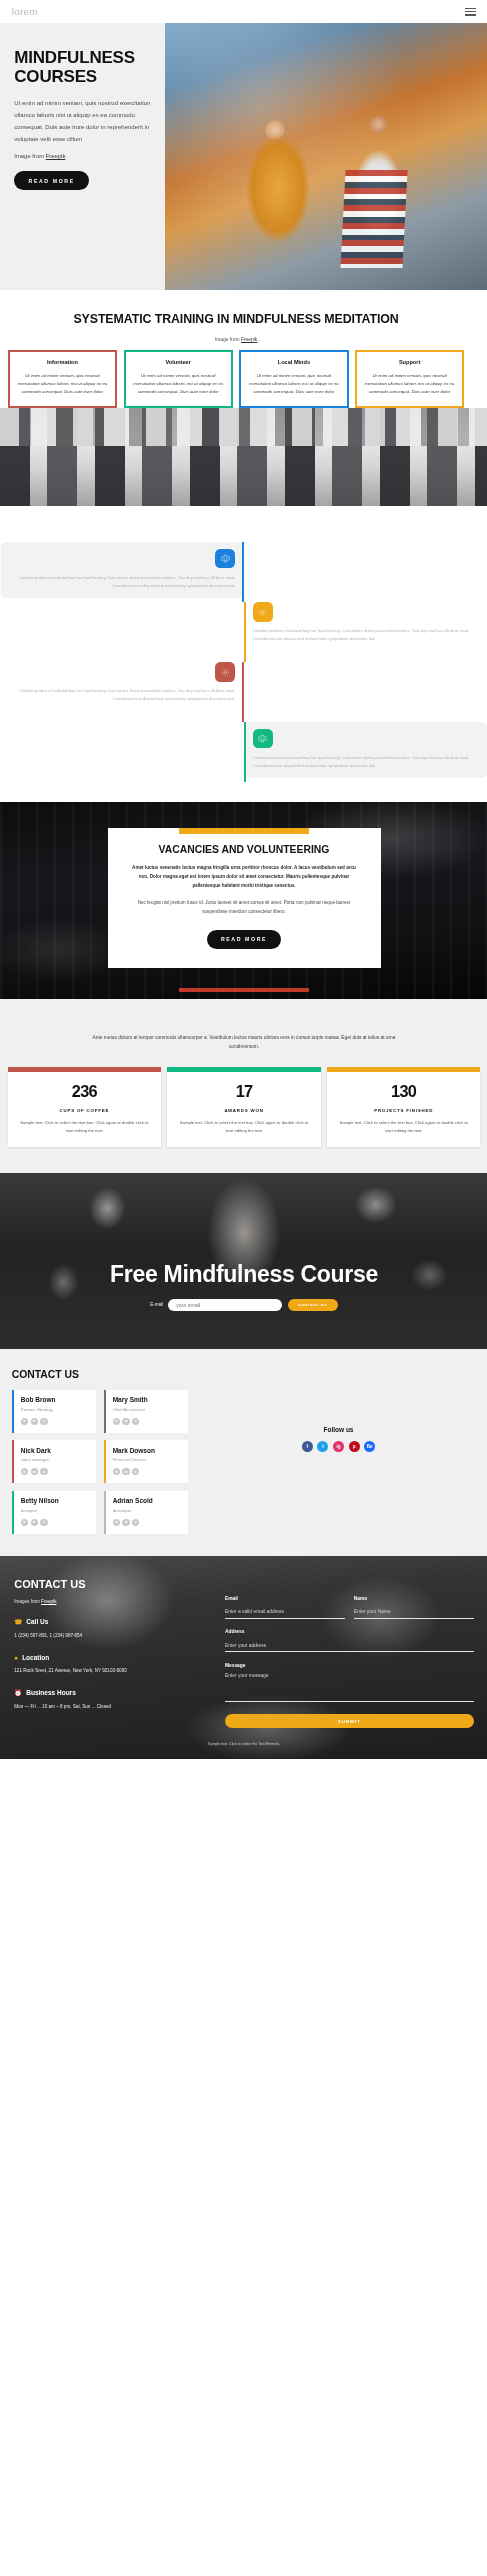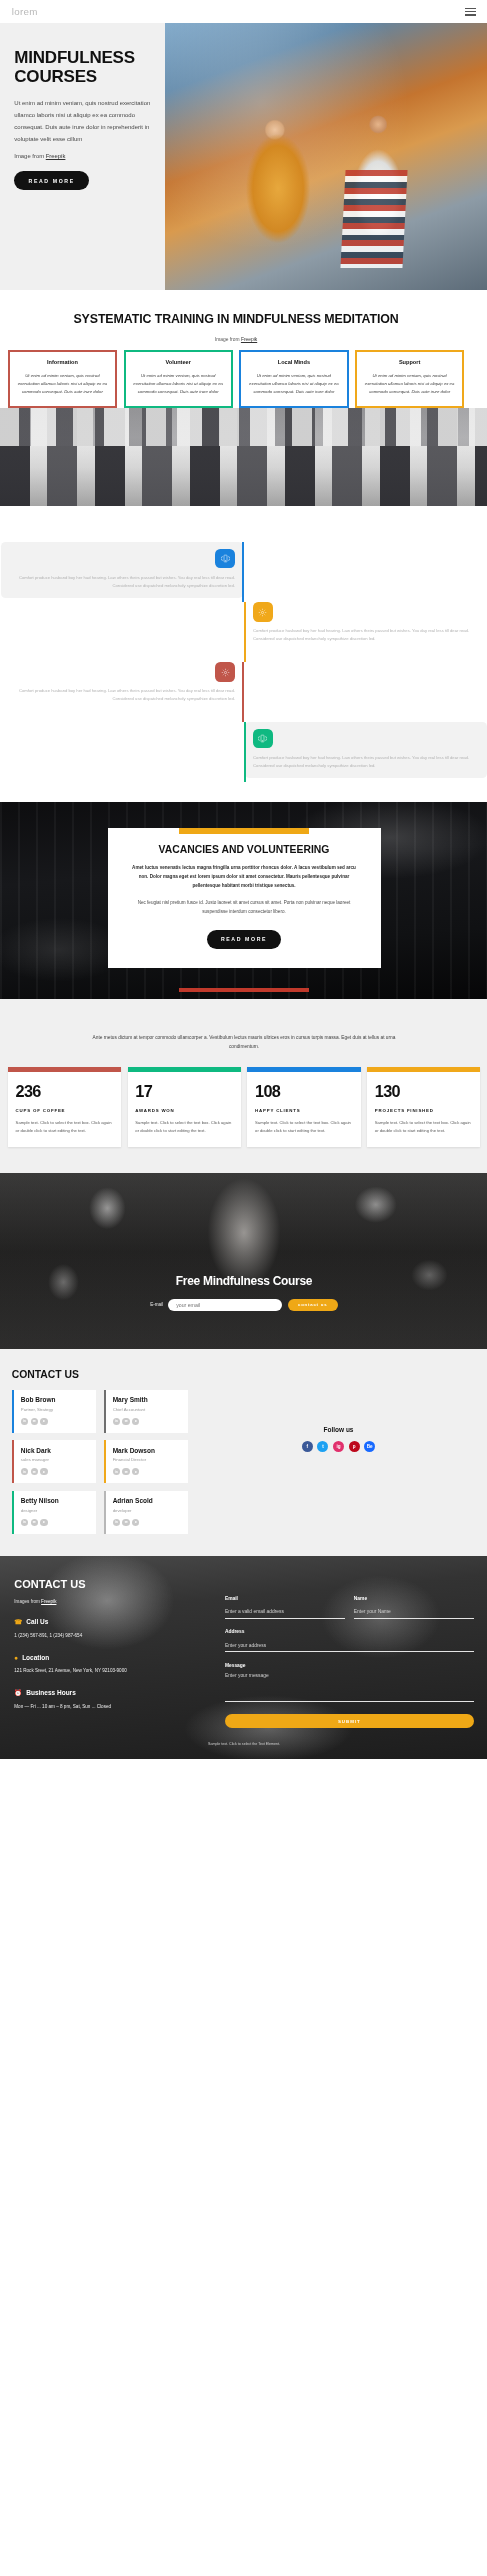--- a/index.html
+++ b/index.html
@@ -109,7 +109,7 @@
   .stats { display:flex; gap:6.5px; padding:0 7.8px; margin-top:15.6px; }
   .st { flex:1; background:#fff; box-shadow:0 0.7px 2px rgba(0,0,0,.10); }
   .st-top { height:4.6px; }
-  .st-in { padding:10.4px 7.8px 11.7px; }
+  .st-in { padding:10.4px 7.8px 11.7px; text-align:center; }
   .st-num { font-size:16.3px; font-weight:700; letter-spacing:-0.7px; color:#111; }
   .st-lab { font-size:4.4px; font-weight:700; letter-spacing:0.8px; margin-top:6.5px; color:#111; }
   .st-txt { font-size:4.2px; line-height:1.9; color:#5a5a5a; margin-top:6.5px; }

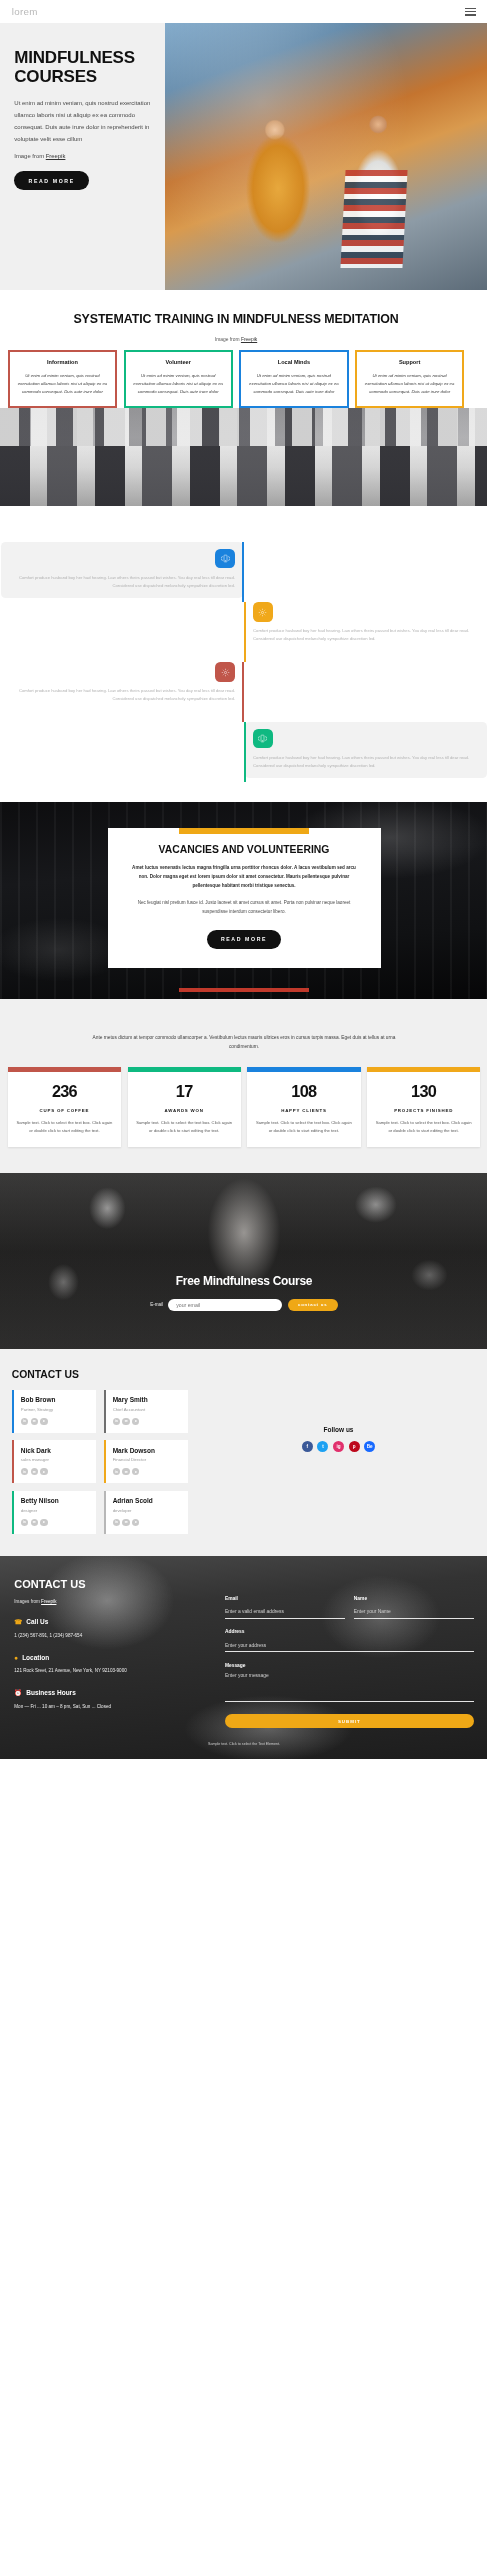--- a/index.html
+++ b/index.html
@@ -334,14 +334,6 @@
    </div>
  </div>
  <div class="st">
-   <div class="st-top" style="background:#1a82dd"></div>
-   <div class="st-in">
-     <div class="st-num">108</div>
-     <div class="st-lab">HAPPY CLIENTS</div>
-     <div class="st-txt">Sample text. Click to select the text box. Click again or double click to start editing the text.</div>
-   </div>
- </div>
- <div class="st">
    <div class="st-top" style="background:#f0a81a"></div>
    <div class="st-in">
      <div class="st-num">130</div>

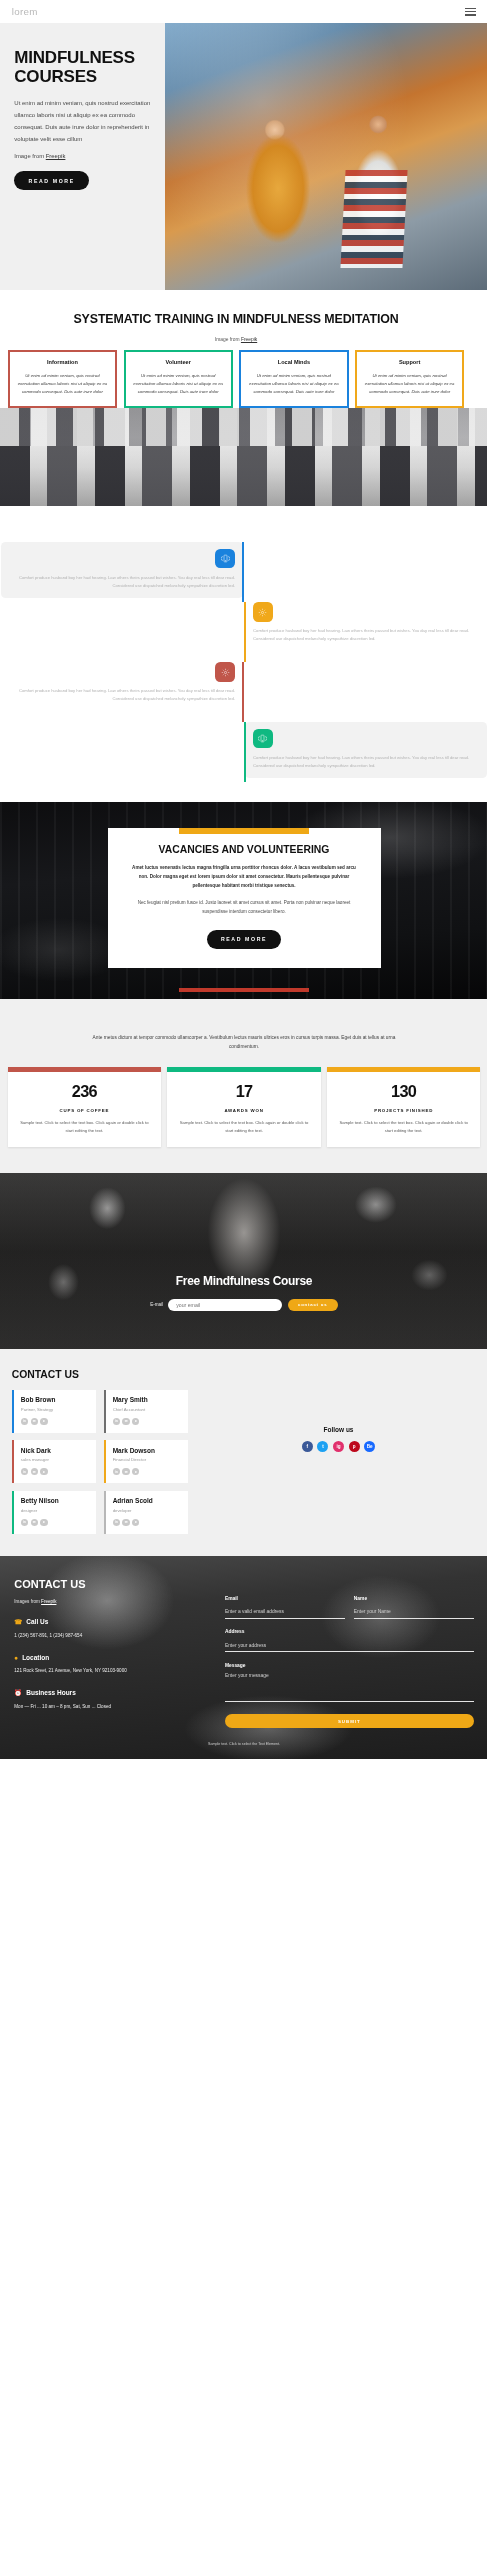--- a/index.html
+++ b/index.html
@@ -126,7 +126,7 @@
       radial-gradient(ellipse 26px 22px at 88% 58%, rgba(255,255,255,.3), transparent 70%); }
   .cta-in { position:relative; height:100%; display:flex; flex-direction:column;
             align-items:center; justify-content:flex-end; padding-bottom:38px; }
-  .cta h2 { color:#fff; font-size:12px; font-weight:700; letter-spacing:-0.3px; margin-bottom:10.4px; }
+  .cta h2 { color:#fff; font-size:23px; font-weight:700; letter-spacing:-0.3px; margin-bottom:10.4px; }
   .cta-form { display:flex; align-items:center; gap:5.2px; }
   .cta-lab { color:#e8e8e8; font-size:4.6px; }
   .inp-round { width:114px; height:12.4px; border:none; border-radius:6.5px; padding:0 7.8px;

